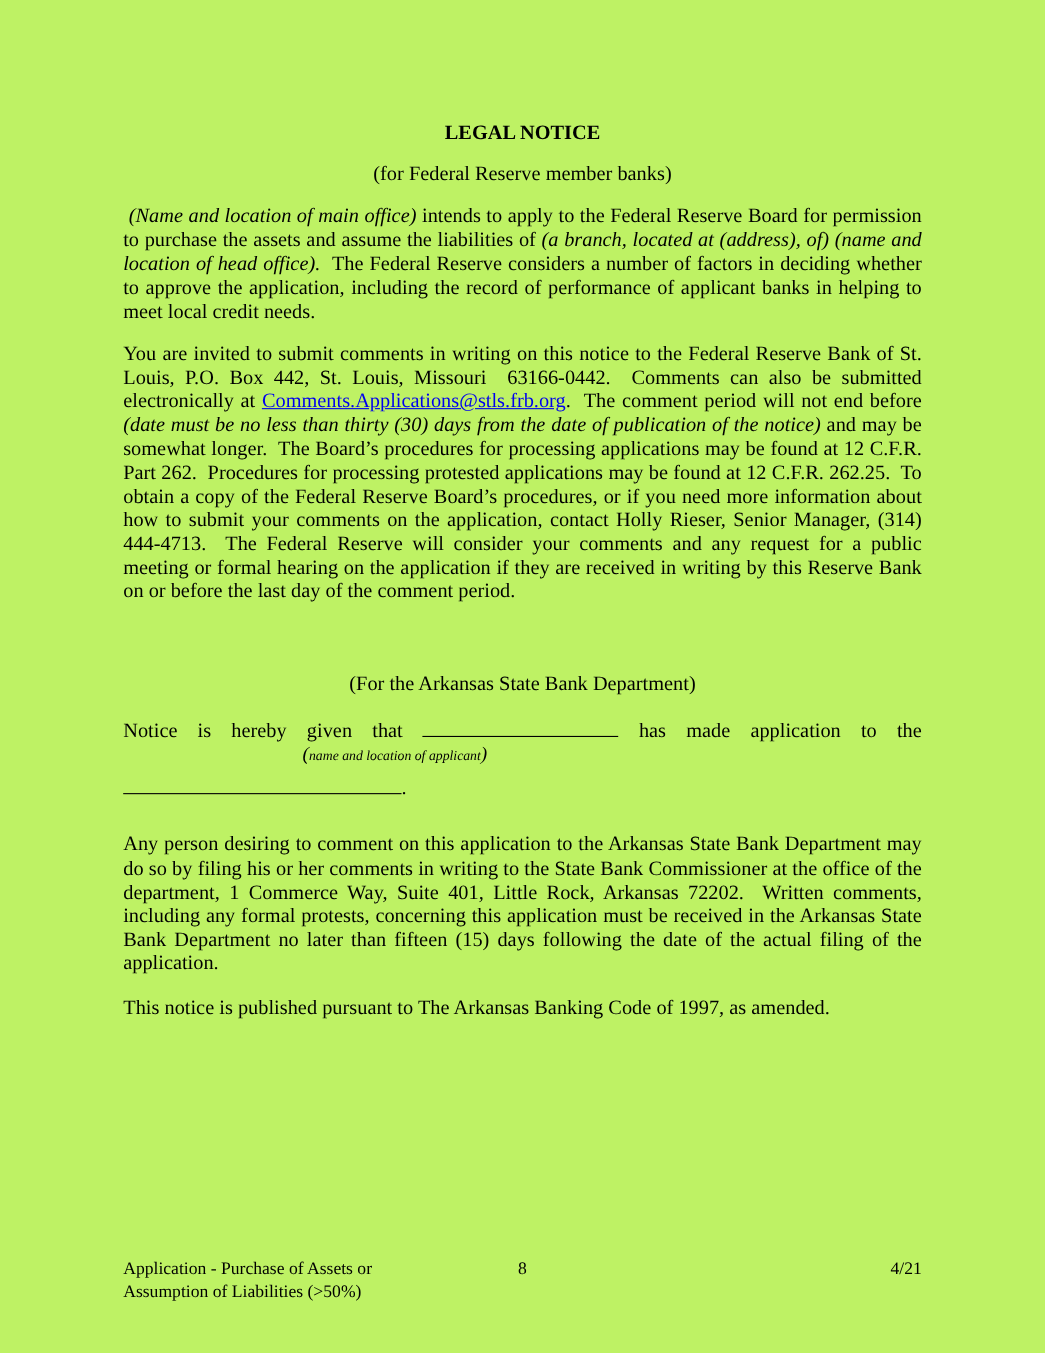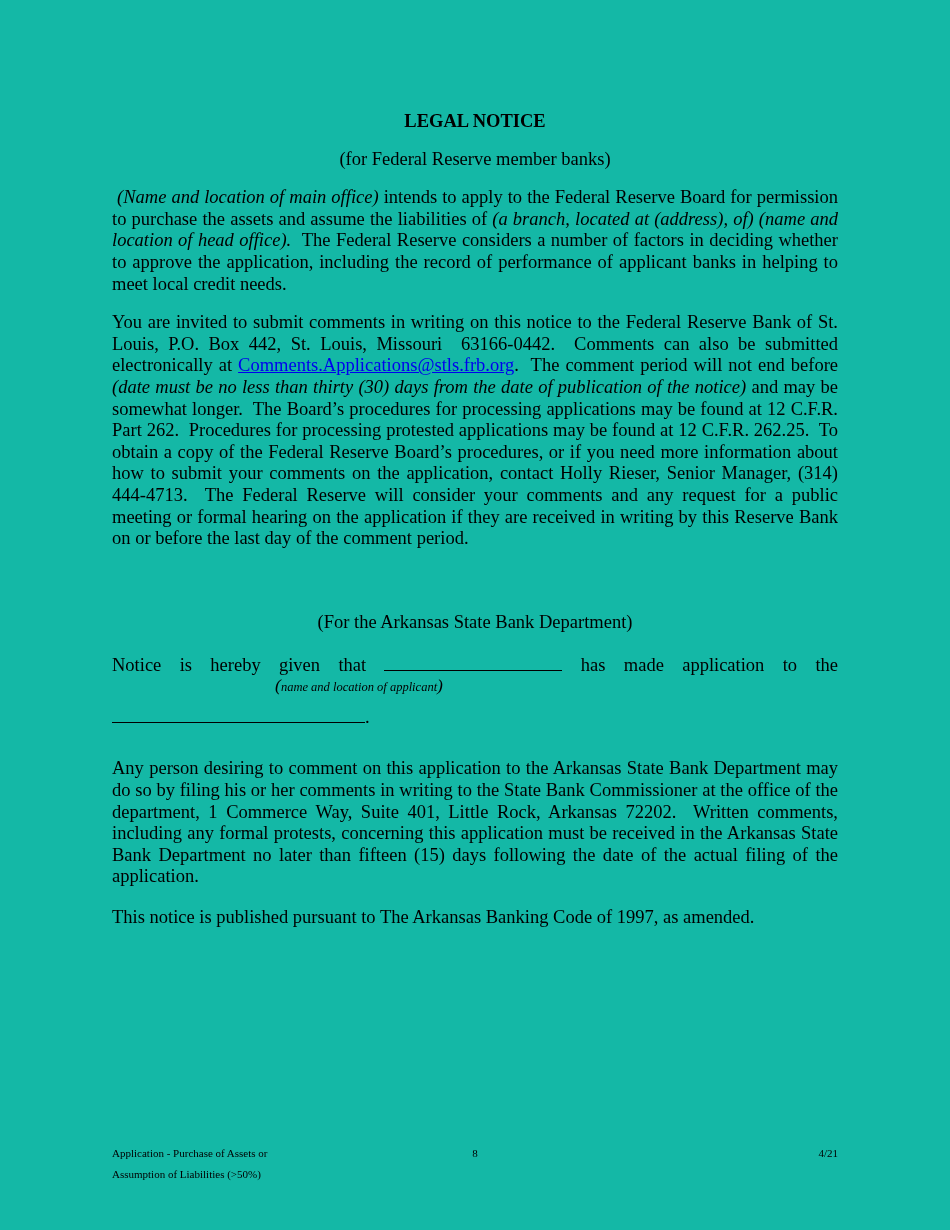--- a/index.html
+++ b/index.html
@@ -10,7 +10,7 @@
   }
   .page {
     position:relative; width:950px; height:1230px;
-    padding:111px 112px 0 112px; box-sizing:border-box; background:#14b8a6;
+    padding:111px 112px 0 112px; box-sizing:border-box; background:#bef264;
   }
   .justify { text-align:justify; }
   .justify-last { text-align:justify; text-align-last:justify; }

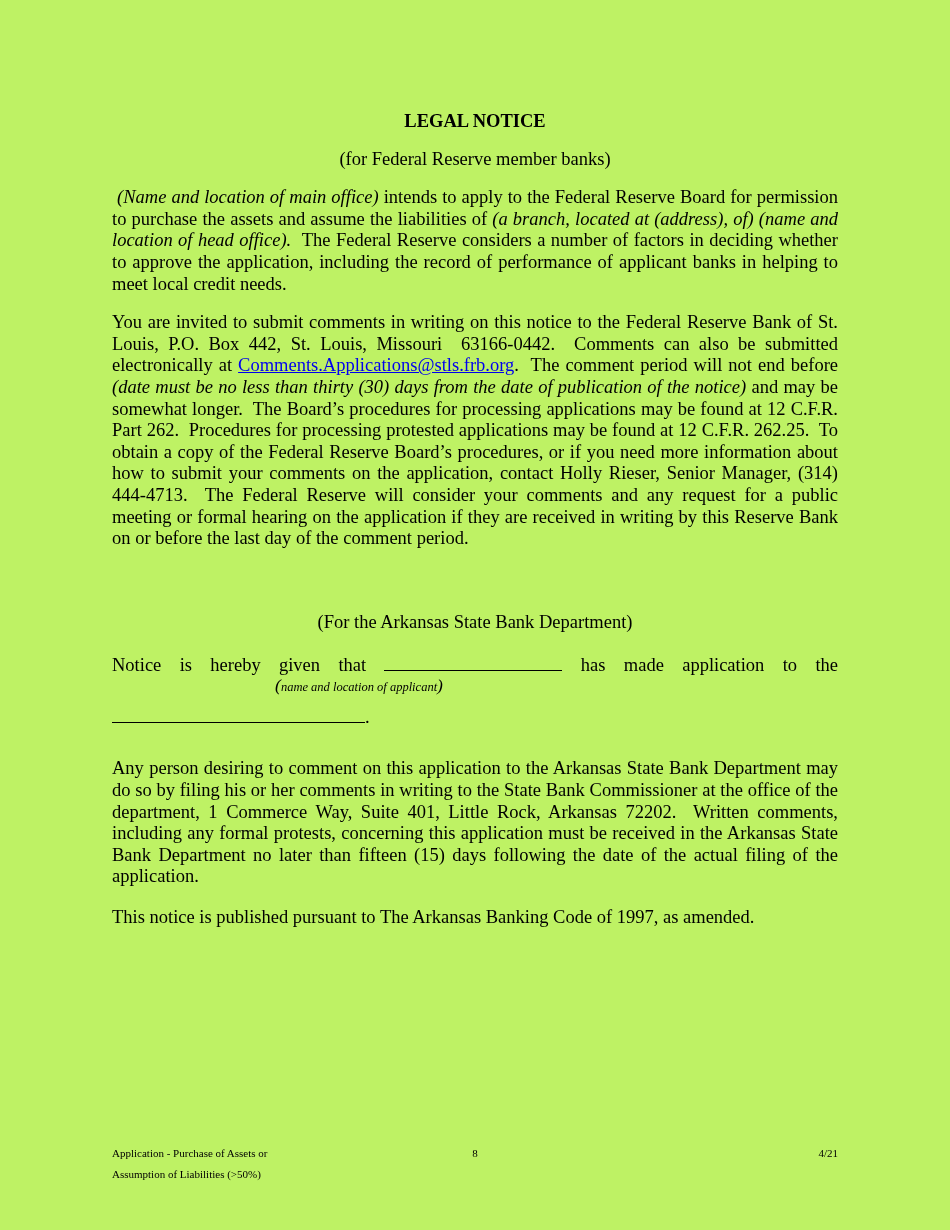--- a/index.html
+++ b/index.html
@@ -43,7 +43,7 @@
   a.email-link { color:var(--link-color,#0000EE); cursor:pointer; }
   .footer {
     position:absolute; top:1143px; left:112px; right:112px;
-    font-size:11px; line-height:21px;
+    font-size:16px; line-height:21px;
   }
   .footer-left { float:left; }
   .footer-center {

